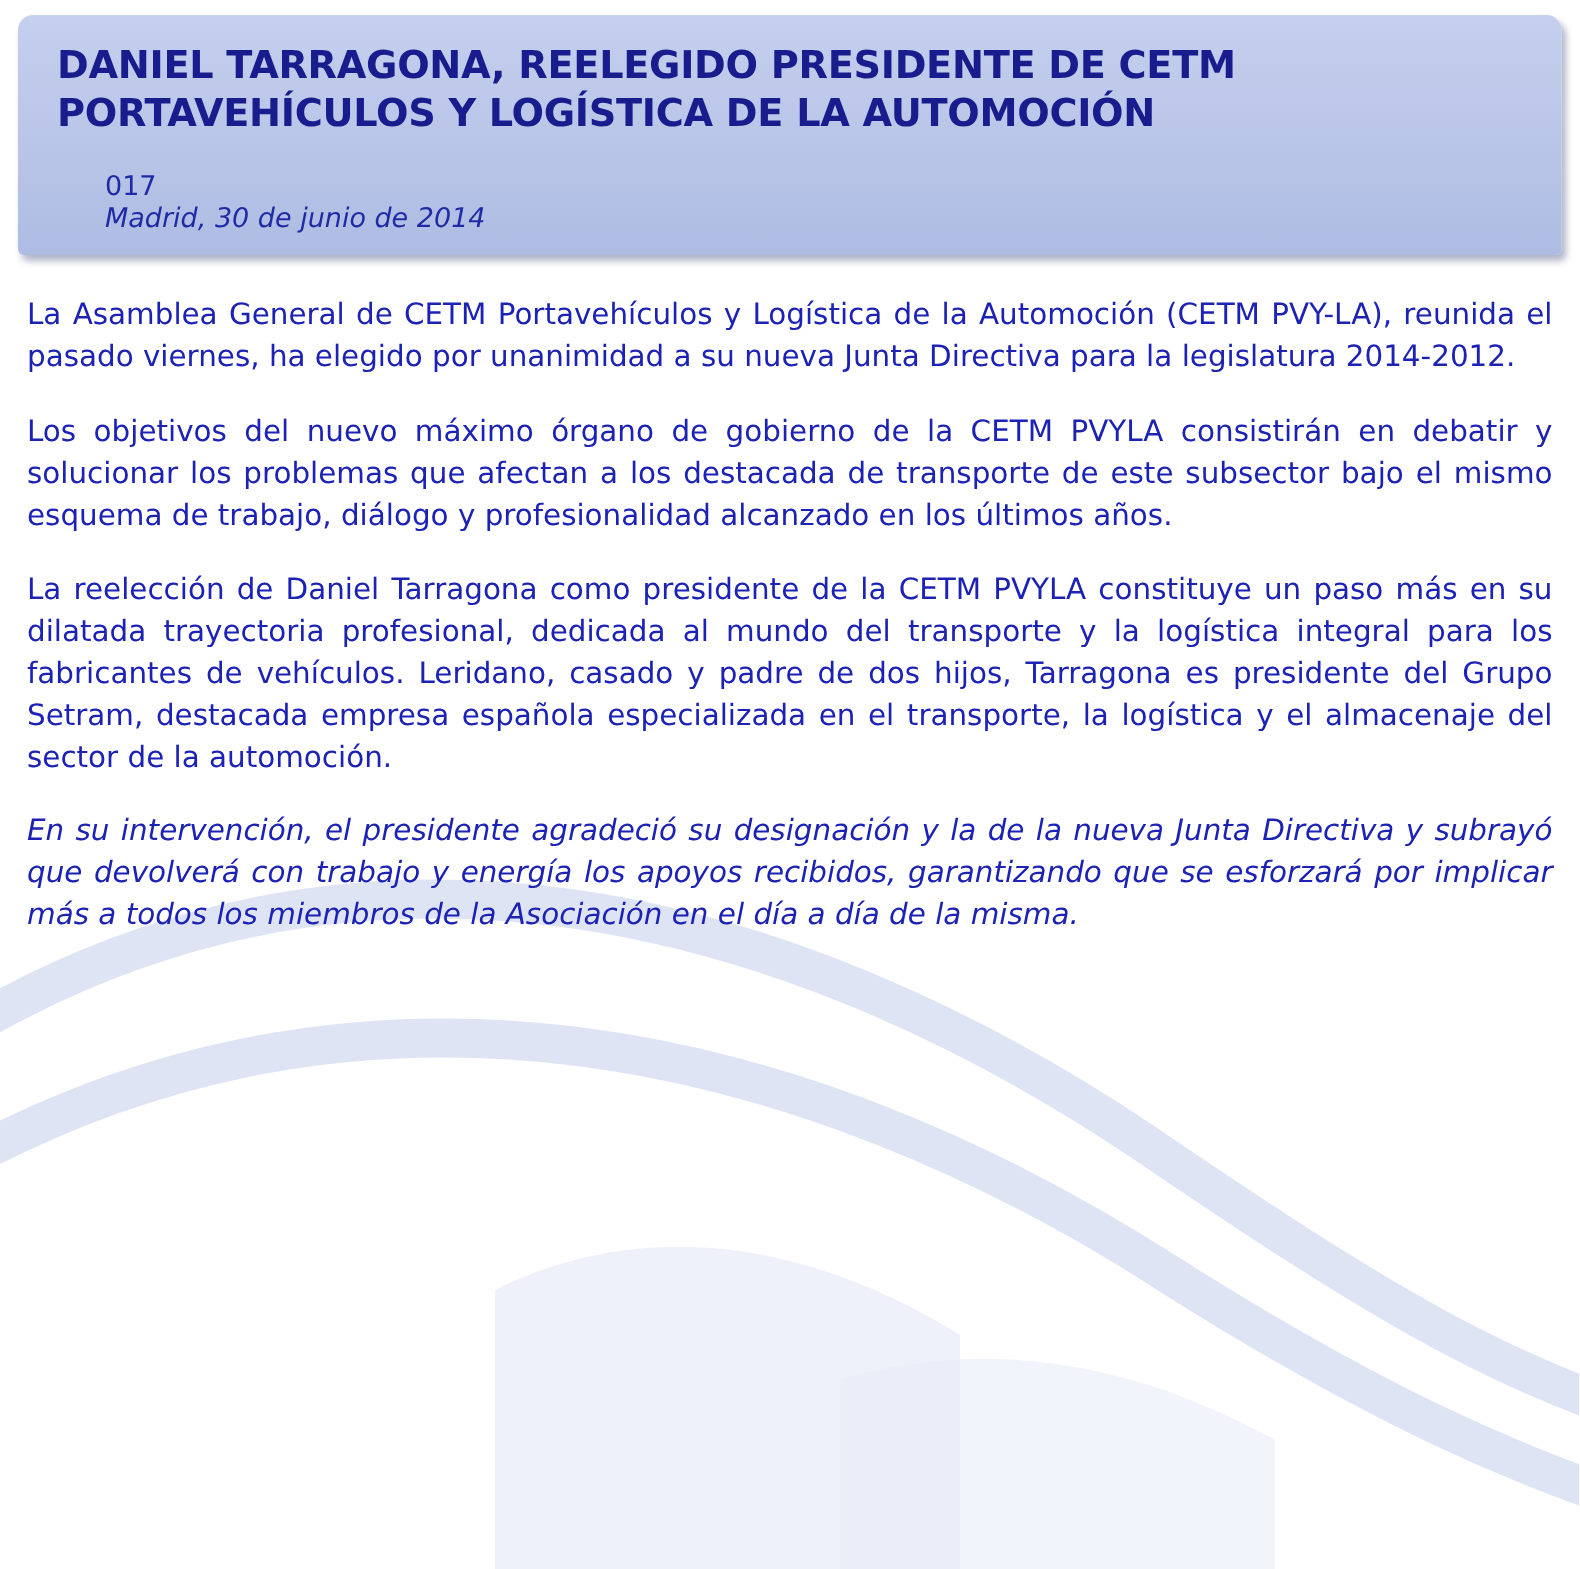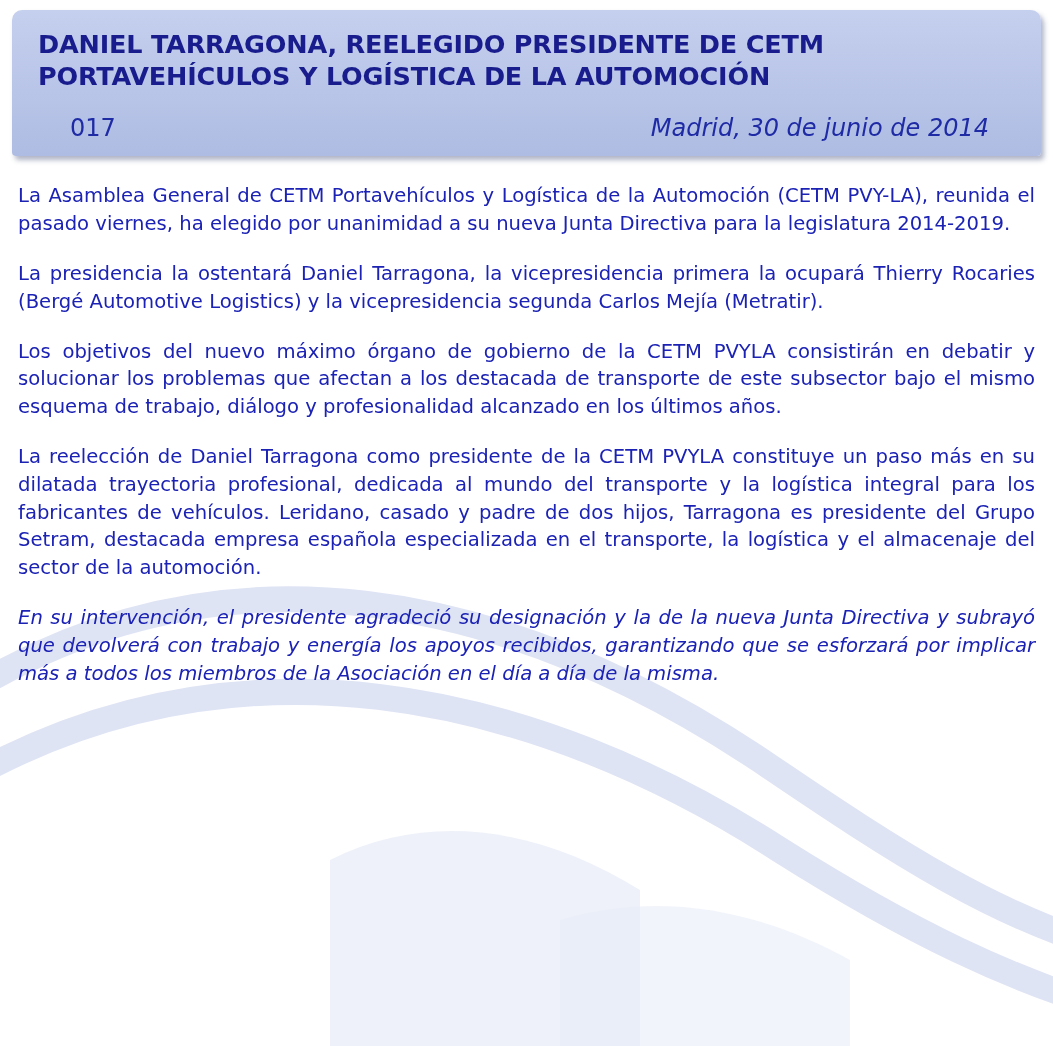--- a/index.html
+++ b/index.html
@@ -59,7 +59,8 @@
     margin-top: 22px;
     padding: 0 34px 0 40px;
     color: #1c2aa0;
-    font-size: 24px;
+    font-size: 18px;
+    flex-direction: column;
   }
   .banner-number { color: #1f2ba5; }
   .banner-place  { color: #1f2ba5; font-style: italic; }

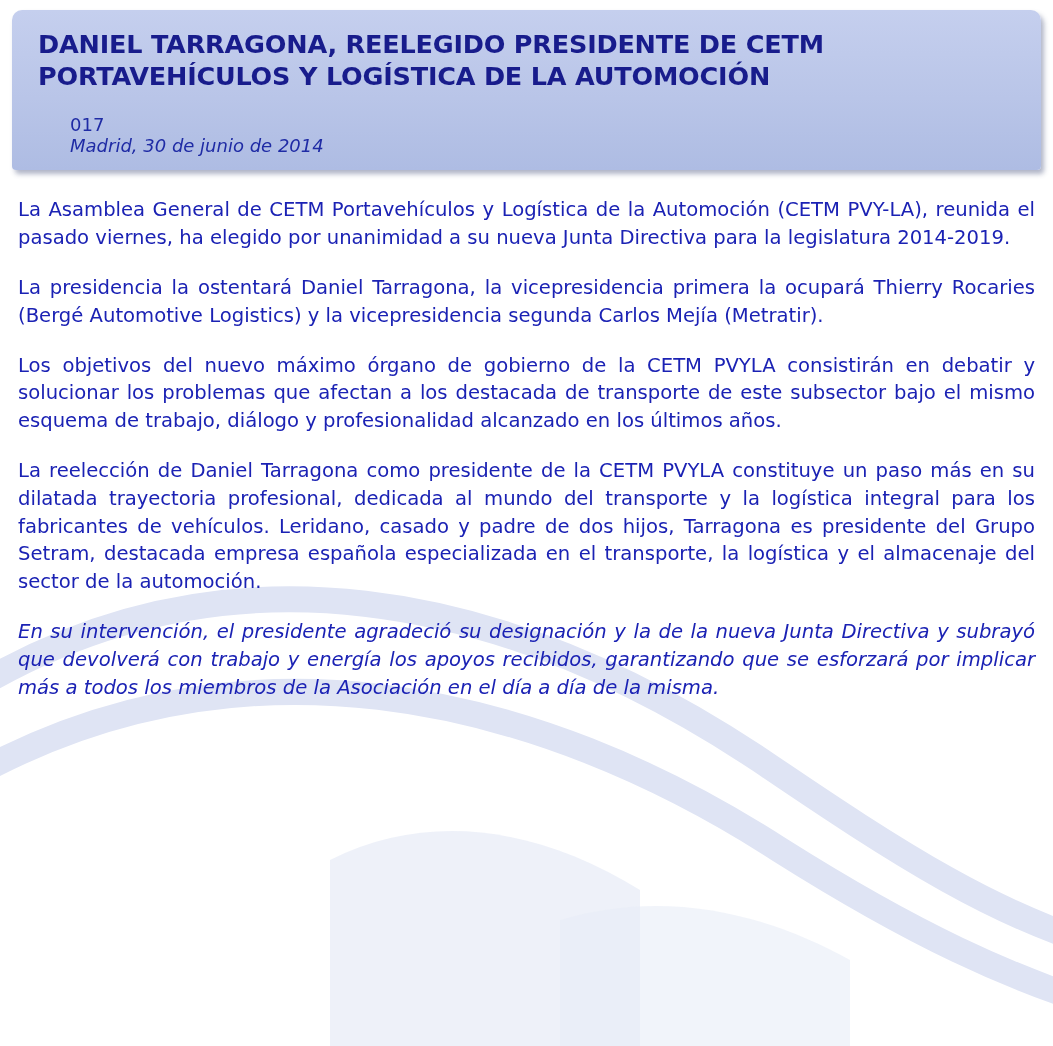--- a/index.html
+++ b/index.html
@@ -109,7 +109,7 @@
   </div>
 
   <div class="body-copy">
-    <p class="para">La Asamblea General de CETM Portavehículos y Logística de la Automoción (CETM PVY-LA), reunida el pasado viernes, ha elegido por unanimidad a su nueva Junta Directiva para la legislatura 2014-2019.</p>
+    <p class="para">La Asamblea General de CETM Portavehículos y Logística de la Automoción (CETM PVY-LA), reunida el pasado viernes, ha elegido por unanimidad a su nueva Junta Directiva para la legislatura 2014-2012.</p>
     <p class="para">La presidencia la ostentará Daniel Tarragona, la  vicepresidencia primera la ocupará Thierry Rocaries (Bergé Automotive Logistics) y la vicepresidencia segunda Carlos Mejía (Metratir).</p>
     <p class="para">Los objetivos del nuevo máximo órgano de gobierno de la CETM PVYLA consistirán en debatir y solucionar los problemas que afectan a los destacada de transporte de este subsector bajo el mismo esquema de trabajo, diálogo y profesionalidad alcanzado en los últimos años.</p>
     <p class="para">La reelección de Daniel Tarragona como presidente de la CETM PVYLA constituye un paso más en su dilatada trayectoria profesional, dedicada al mundo del transporte y la logística integral para los fabricantes de vehículos. Leridano, casado y padre de dos hijos, Tarragona es presidente del Grupo Setram, destacada empresa española especializada en el transporte, la logística y el almacenaje del sector de la automoción.</p>

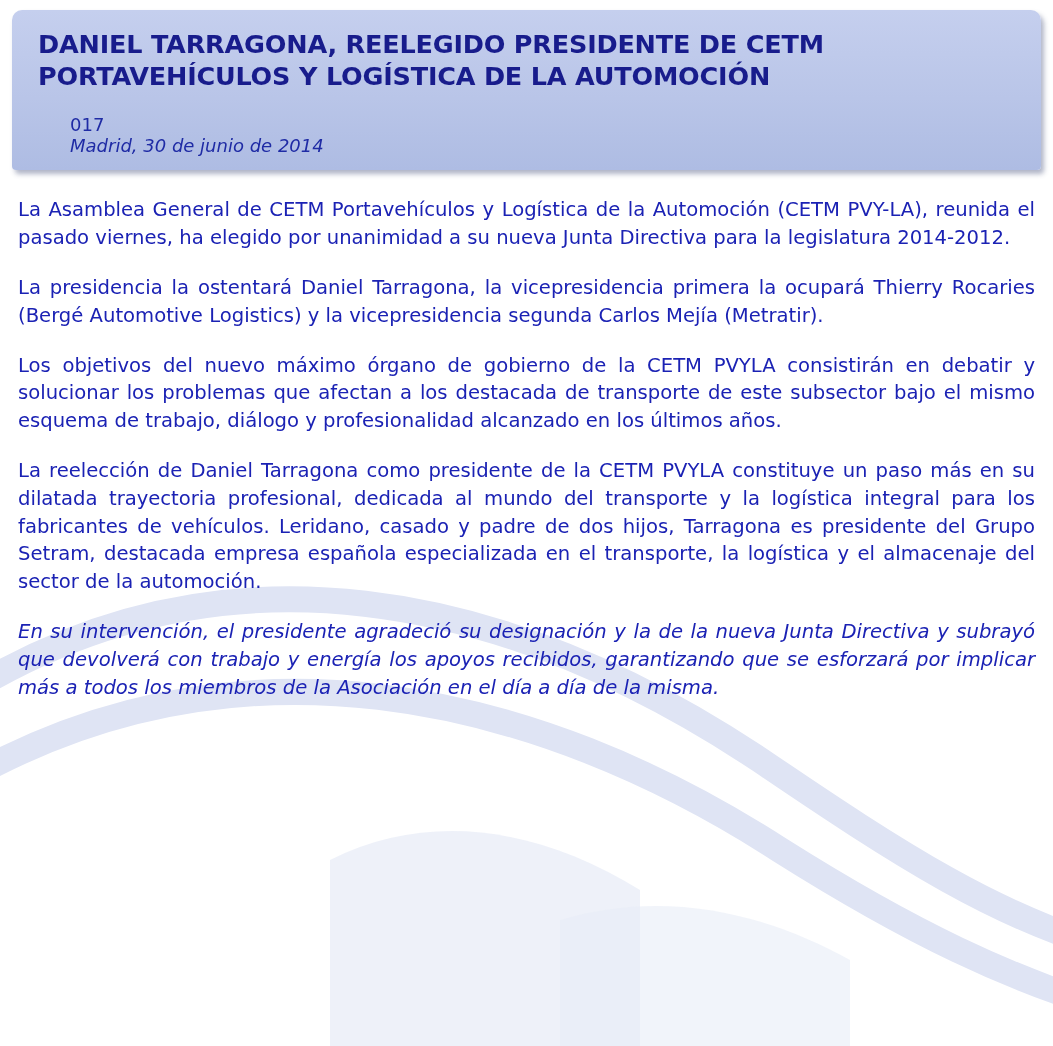--- a/index.html
+++ b/index.html
@@ -110,7 +110,6 @@
 
   <div class="body-copy">
     <p class="para">La Asamblea General de CETM Portavehículos y Logística de la Automoción (CETM PVY-LA), reunida el pasado viernes, ha elegido por unanimidad a su nueva Junta Directiva para la legislatura 2014-2012.</p>
-    <p class="para">La presidencia la ostentará Daniel Tarragona, la  vicepresidencia primera la ocupará Thierry Rocaries (Bergé Automotive Logistics) y la vicepresidencia segunda Carlos Mejía (Metratir).</p>
     <p class="para">Los objetivos del nuevo máximo órgano de gobierno de la CETM PVYLA consistirán en debatir y solucionar los problemas que afectan a los destacada de transporte de este subsector bajo el mismo esquema de trabajo, diálogo y profesionalidad alcanzado en los últimos años.</p>
     <p class="para">La reelección de Daniel Tarragona como presidente de la CETM PVYLA constituye un paso más en su dilatada trayectoria profesional, dedicada al mundo del transporte y la logística integral para los fabricantes de vehículos. Leridano, casado y padre de dos hijos, Tarragona es presidente del Grupo Setram, destacada empresa española especializada en el transporte, la logística y el almacenaje del sector de la automoción.</p>
     <p class="para">En su intervención, el presidente agradeció su designación y la de la nueva Junta Directiva y subrayó que devolverá con trabajo y energía los apoyos recibidos, garantizando que se esforzará por implicar más a todos los miembros de la Asociación en el día a día de la misma.</p>

